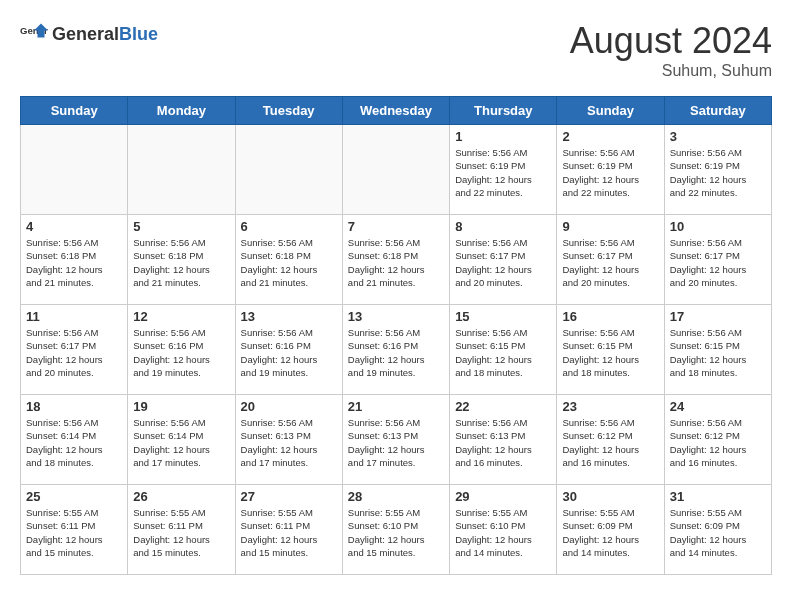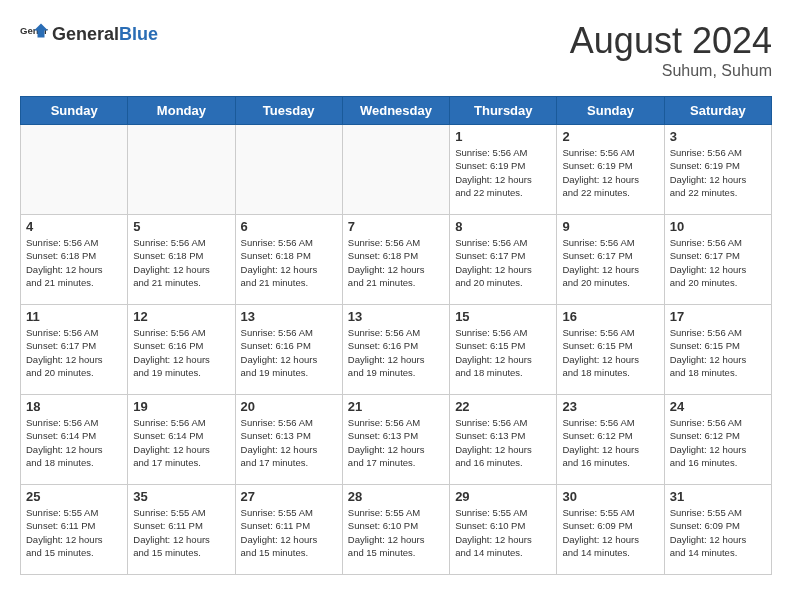--- a/index.html
+++ b/index.html
@@ -298,7 +298,7 @@
 and 15 minutes.</div>
         </td>
         <td class="cal-cell">
-          <span class="day-number">35</span>
+          <span class="day-number">26</span>
           <div class="cell-detail" style="white-space: pre-line;">Sunrise: 5:55 AM
 Sunset: 6:11 PM
 Daylight: 12 hours

